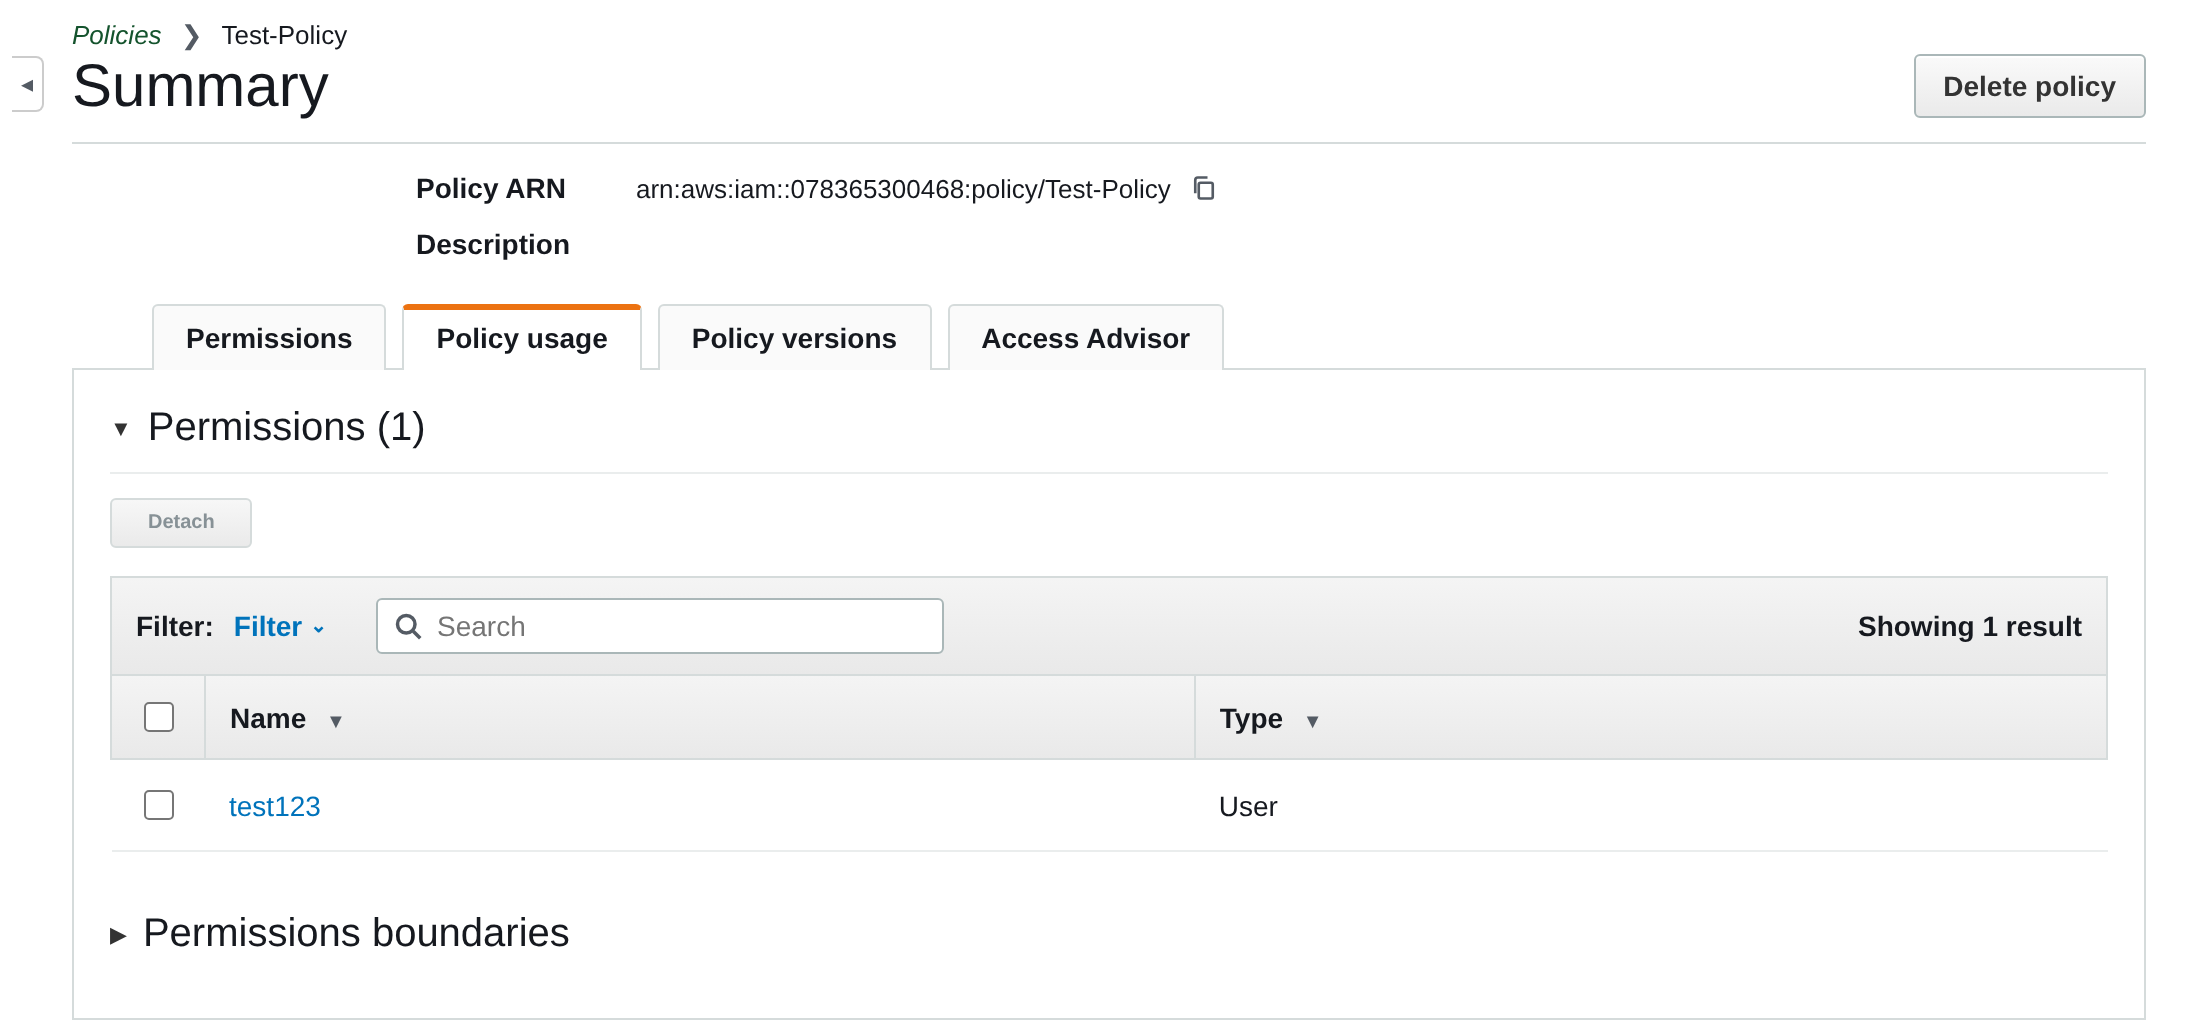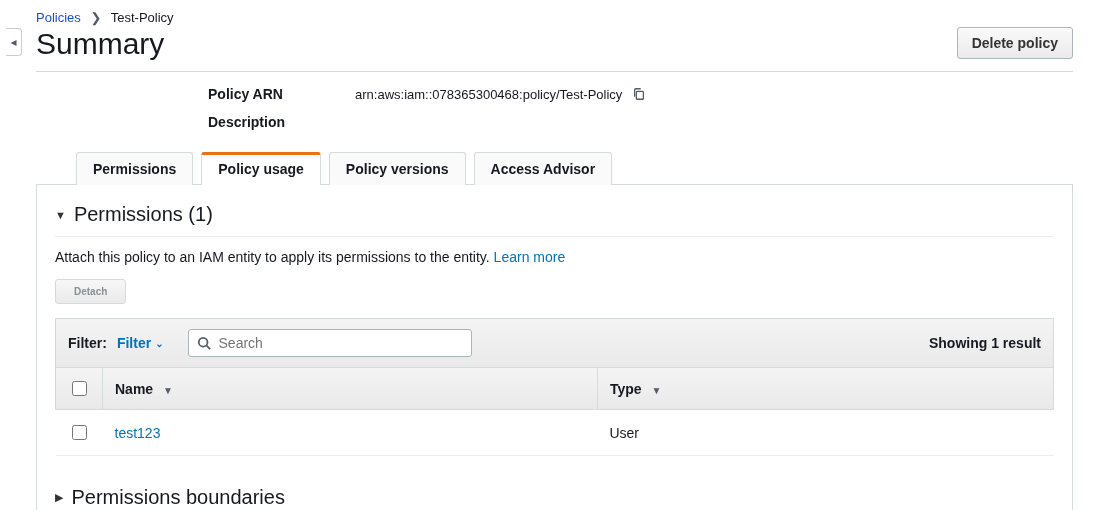--- a/index.html
+++ b/index.html
@@ -30,7 +30,7 @@
     cursor: pointer;
   }
   .breadcrumb { font-size: 13px; margin-bottom: 2px; }
-  .breadcrumb a { color: #1d4ed8; text-decoration: none; }
+  .breadcrumb a { color: #14532d; text-decoration: none; font-style: italic; }
   .breadcrumb .sep { color: #545b64; margin: 0 6px; display:inline-block;}
   .header-row { display: flex; align-items: flex-start; justify-content: space-between; }
   h1 { font-size: 30px; font-weight: 400; margin: 0 0 6px 0; color: #16191f; }

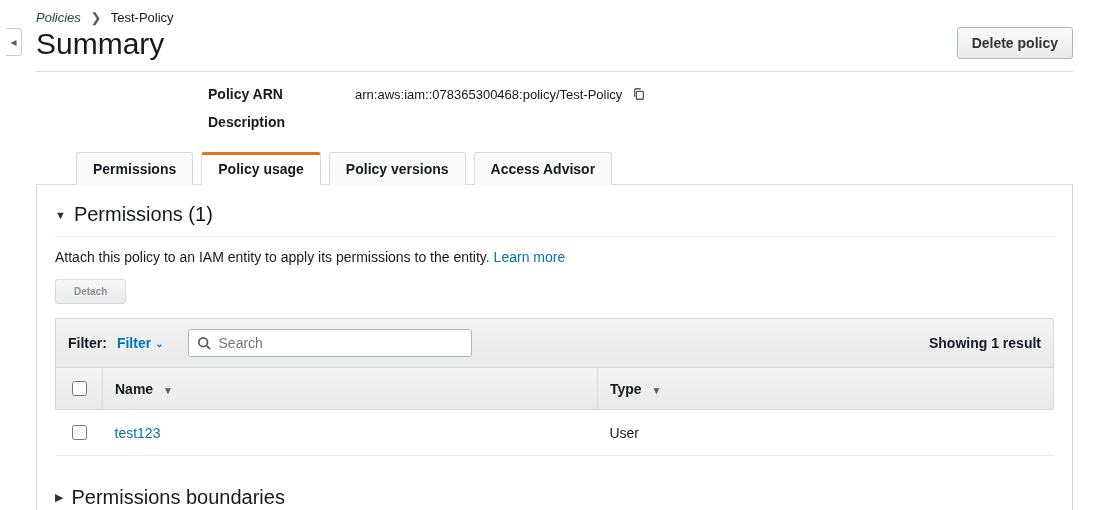--- a/index.html
+++ b/index.html
@@ -45,7 +45,7 @@
   }
   .hr { border: none; border-top: 1px solid #d5dbdb; margin: 4px 0 14px 0; }
 
-  .kv { display: flex; margin-left: 172px; margin-bottom: 12px; align-items: center; gap: 37px; }
+  .kv { display: flex; margin-left: 172px; margin-bottom: 12px; align-items: center; }
   .kv .k { font-weight: 700; width: 100px; font-size: 14px; }
   .kv .v { color: #16191f; font-size: 13px; display:flex; align-items:center; gap:10px; margin-left:10px;}
   .copy-icon { width: 14px; height: 14px; display: inline-block; color: #545b64; cursor:pointer;}

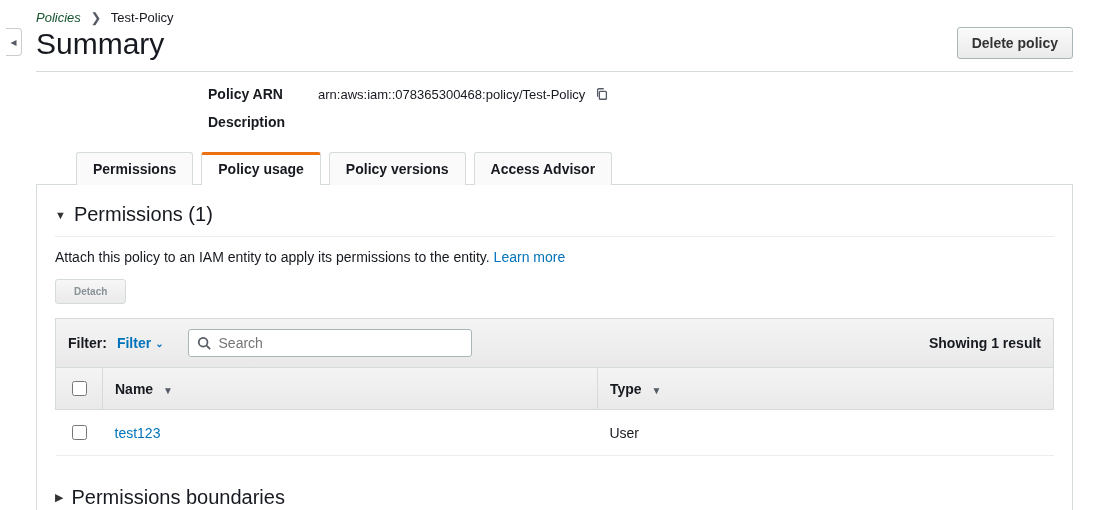--- a/index.html
+++ b/index.html
@@ -199,10 +199,6 @@
       <span>Permissions (1)</span>
     </div>
 
-    <div class="desc-line">
-      <span>Attach this policy to an IAM entity to apply its permissions to the entity. </span>
-      <a href="#">Learn more</a>
-    </div>
 
     <div class="btn-row">
       <button class="btn-disabled">Detach</button>

